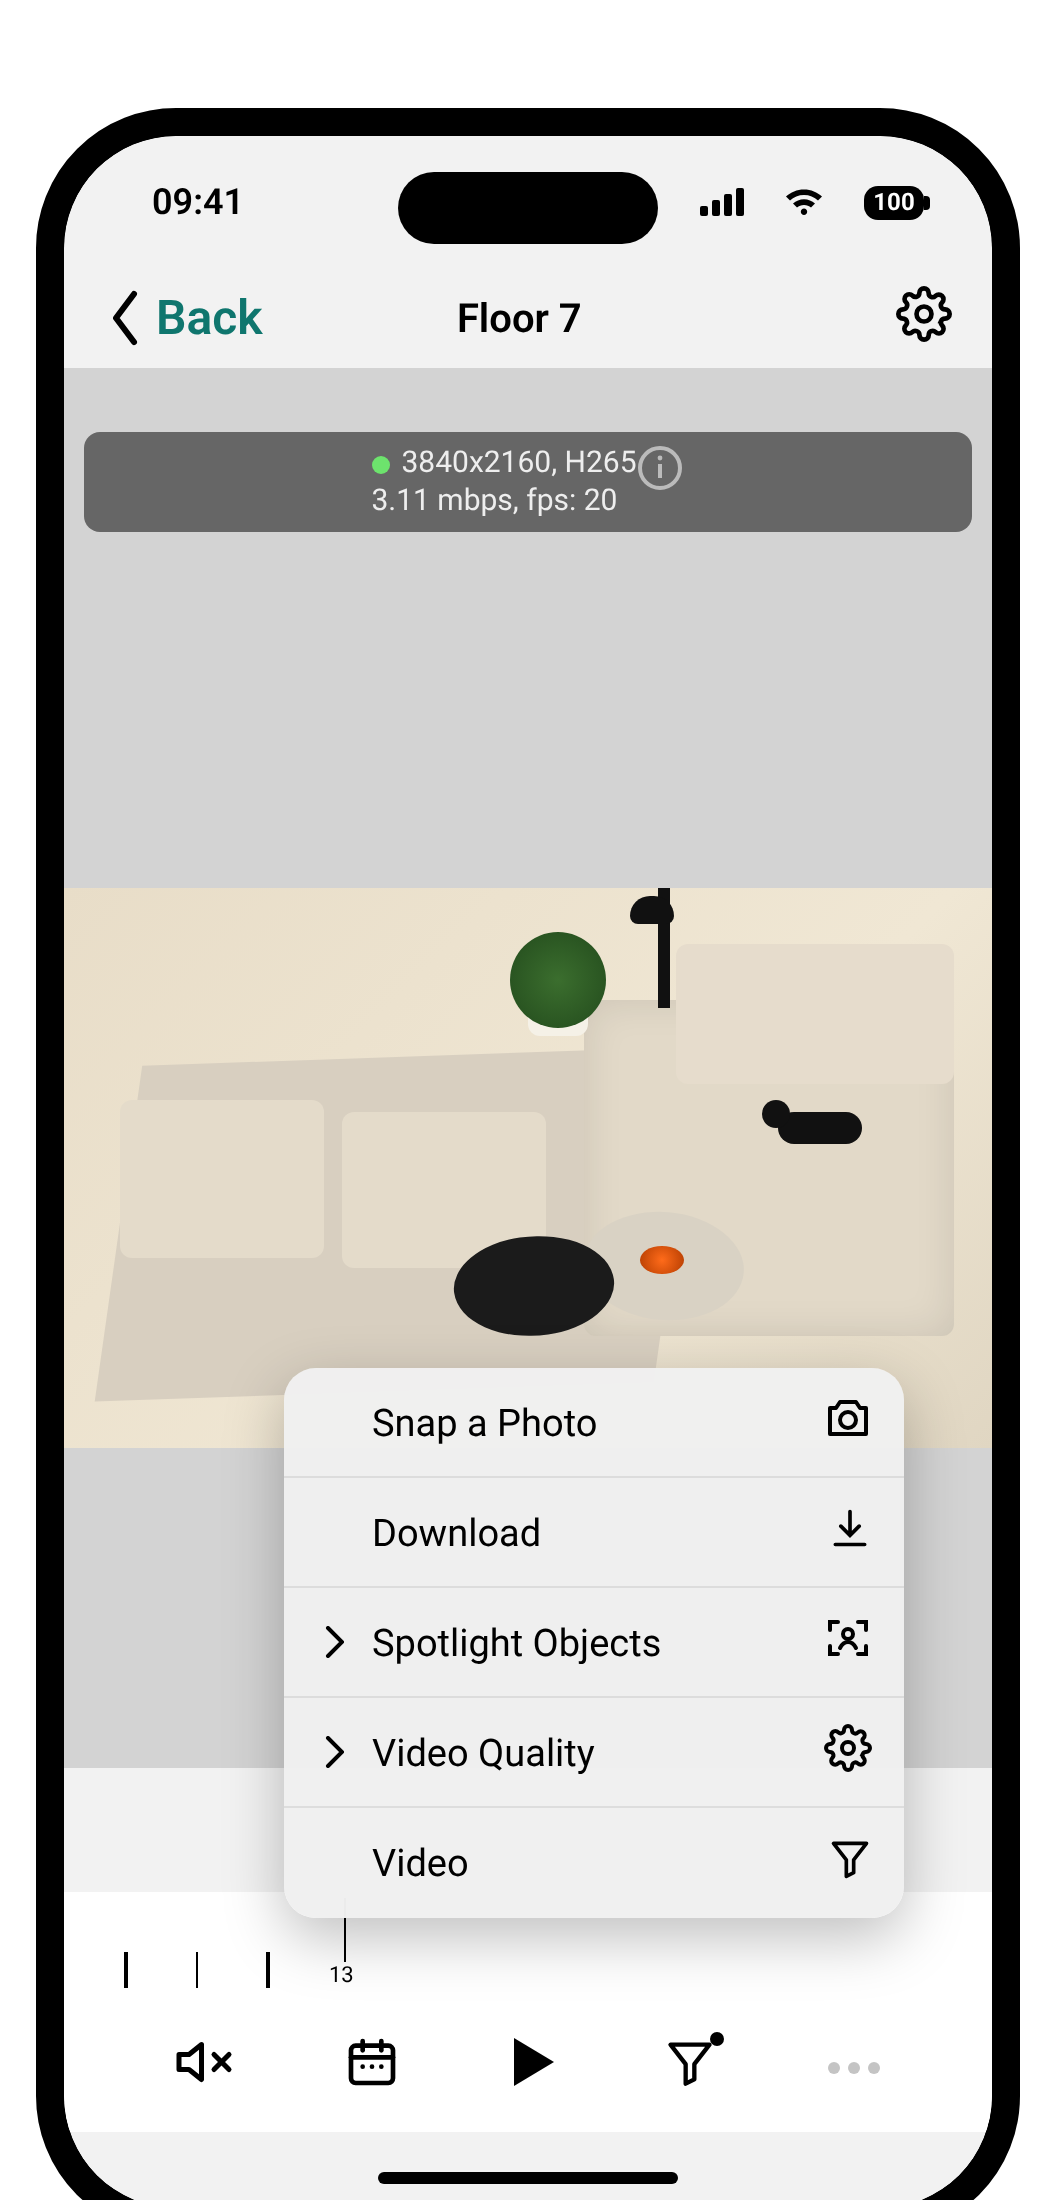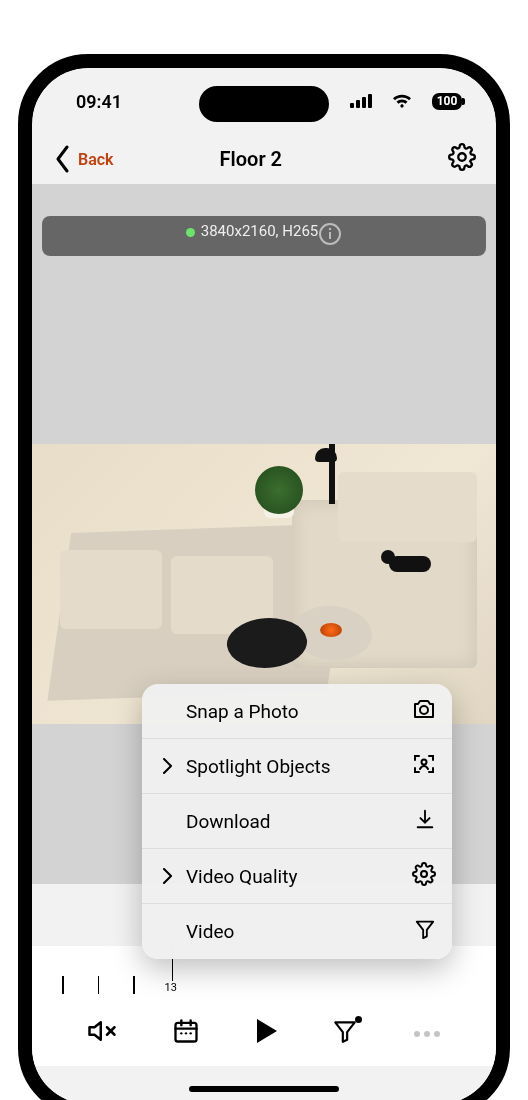--- a/index.html
+++ b/index.html
@@ -76,7 +76,7 @@
     }
     .nav-back {
       display: flex; align-items: center; gap: 4px;
-      font-size: 16px; font-weight: 600; color: #c2410c;
+      font-size: 24px; font-weight: 600; color: #0f766e;
       cursor: pointer;
     }
     .nav-back svg { width: 22px; height: 28px; }

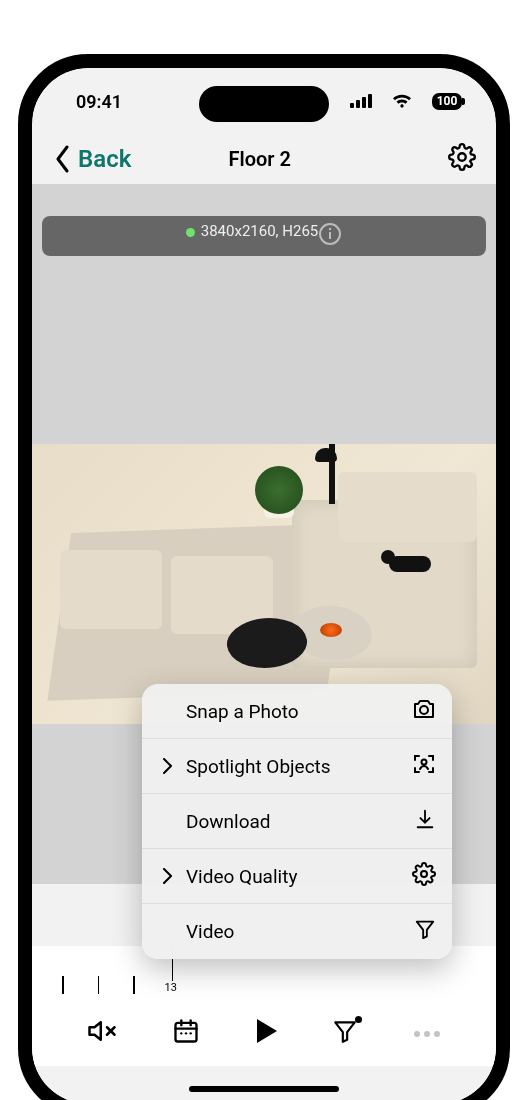--- a/index.html
+++ b/index.html
@@ -236,7 +236,7 @@
           </svg>
           <span>Back</span>
         </div>
-        <div class="nav-title">Floor 2</div>
+        <div class="nav-title">Floor 7</div>
         <div class="nav-gear">
           <svg width="28" height="28" viewBox="0 0 24 24" fill="none" stroke="#000" stroke-width="2">
             <circle cx="12" cy="12" r="3.2"></circle>

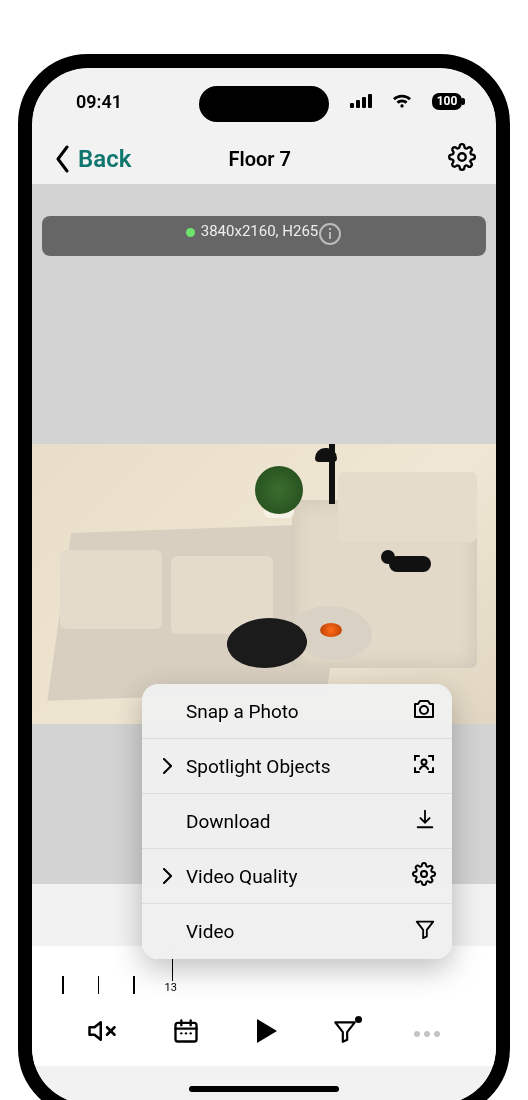--- a/index.html
+++ b/index.html
@@ -250,6 +250,7 @@
         <div class="stream-info">
           <div class="text">
             <div><span class="dot"></span><span>3840x2160, H265</span></div>
+            <div>3.11 mbps, fps: 20</div>
           </div>
           <div class="info-btn">
             <svg width="24" height="24" viewBox="0 0 24 24" fill="none" stroke="#bbb" stroke-width="2">

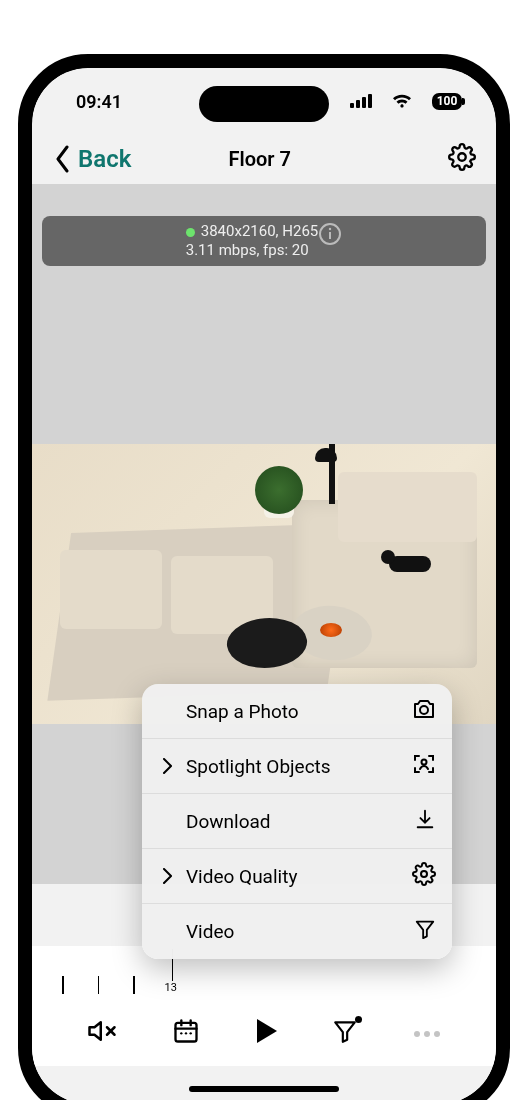--- a/index.html
+++ b/index.html
@@ -343,6 +343,15 @@
           </span>
         </div>
         <div class="popup-item">
+          <span class="chev"></span>
+          <span class="lbl">Download</span>
+          <span class="right-ico">
+            <svg width="22" height="22" viewBox="0 0 24 24" fill="none" stroke="#000" stroke-width="2" stroke-linecap="round">
+                <path d="M12 3v12M7 11l5 5 5-5M4 21h16"></path>
+              </svg>
+          </span>
+        </div>
+        <div class="popup-item">
           <span class="chev">
             <svg width="10" height="16" viewBox="0 0 10 16">
                 <path d="M2 1l7 7-7 7" stroke="#000" stroke-width="2" fill="none" stroke-linecap="round"></path>
@@ -358,15 +367,6 @@
           </span>
         </div>
         <div class="popup-item">
-          <span class="chev"></span>
-          <span class="lbl">Download</span>
-          <span class="right-ico">
-            <svg width="22" height="22" viewBox="0 0 24 24" fill="none" stroke="#000" stroke-width="2" stroke-linecap="round">
-                <path d="M12 3v12M7 11l5 5 5-5M4 21h16"></path>
-              </svg>
-          </span>
-        </div>
-        <div class="popup-item">
           <span class="chev">
             <svg width="10" height="16" viewBox="0 0 10 16">
                 <path d="M2 1l7 7-7 7" stroke="#000" stroke-width="2" fill="none" stroke-linecap="round"></path>

